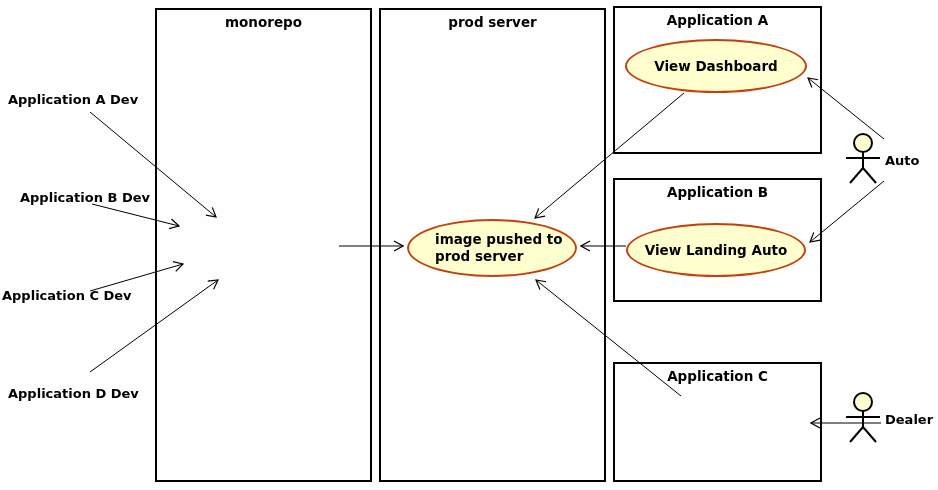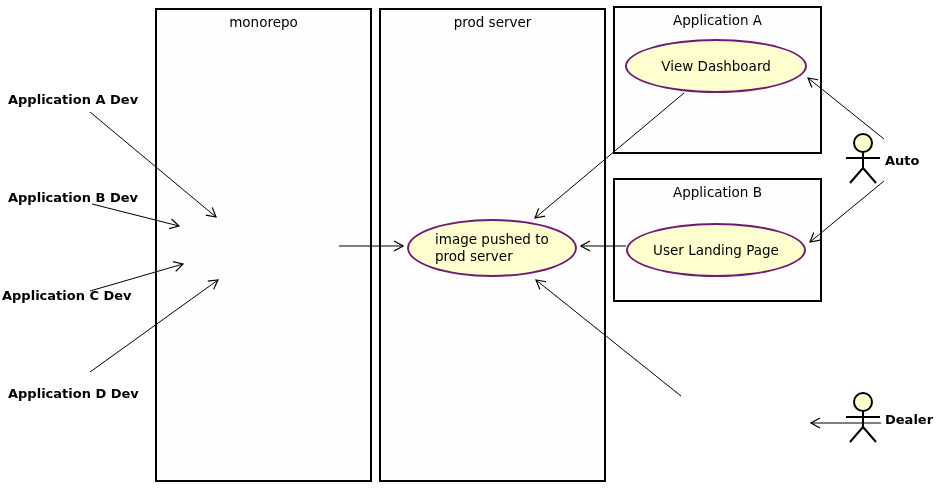--- a/index.html
+++ b/index.html
@@ -10,7 +10,7 @@
   }
   .box{position:absolute;border:2px solid #000;background:#fffefe;box-sizing:border-box;}
   .box-title{position:absolute;top:4px;left:0;width:100%;text-align:center;
-    font-size:13.5px;font-weight:400;white-space:nowrap;}
+    font-size:13.5px;font-weight:700;white-space:nowrap;}
   .uc{position:absolute;background:#FEFECE;border:2px solid #701a75;border-radius:50%;
     box-sizing:border-box;display:flex;align-items:center;justify-content:center;
     font-weight:normal;font-size:13.5px;line-height:17px;text-align:center;}

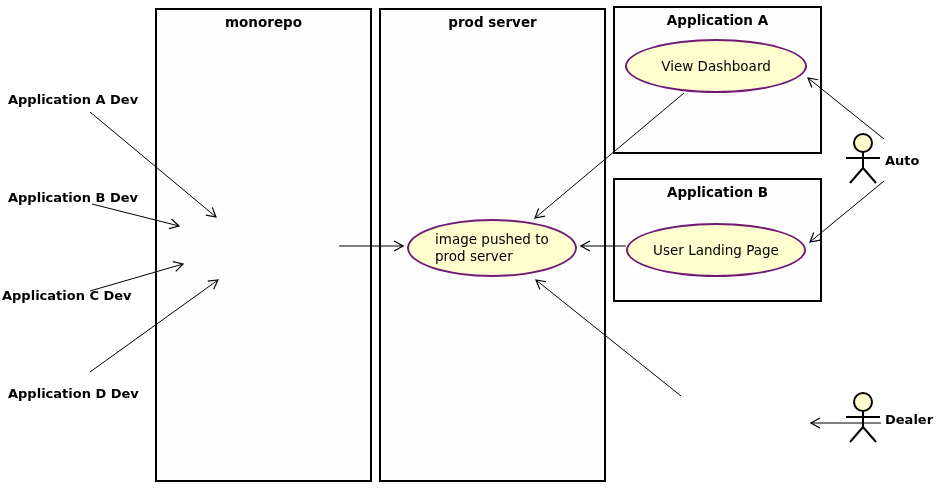--- a/index.html
+++ b/index.html
@@ -11,9 +11,9 @@
   .box{position:absolute;border:2px solid #000;background:#fffefe;box-sizing:border-box;}
   .box-title{position:absolute;top:4px;left:0;width:100%;text-align:center;
     font-size:13.5px;font-weight:700;white-space:nowrap;}
-  .uc{position:absolute;background:#FEFECE;border:2px solid #701a75;border-radius:50%;
+  .uc{position:absolute;background:#FEFECE;border:2px solid #c2410c;border-radius:50%;
     box-sizing:border-box;display:flex;align-items:center;justify-content:center;
-    font-weight:normal;font-size:13.5px;line-height:17px;text-align:center;}
+    font-weight:bold;font-size:13.5px;line-height:17px;text-align:center;}
   .uc.left{justify-content:flex-start;text-align:left;white-space:pre-line;}
   .actor{position:absolute;width:120px;display:flex;align-items:center;}
   .actor-label{font-weight:bold;font-size:13px;margin-top:0;white-space:nowrap;}

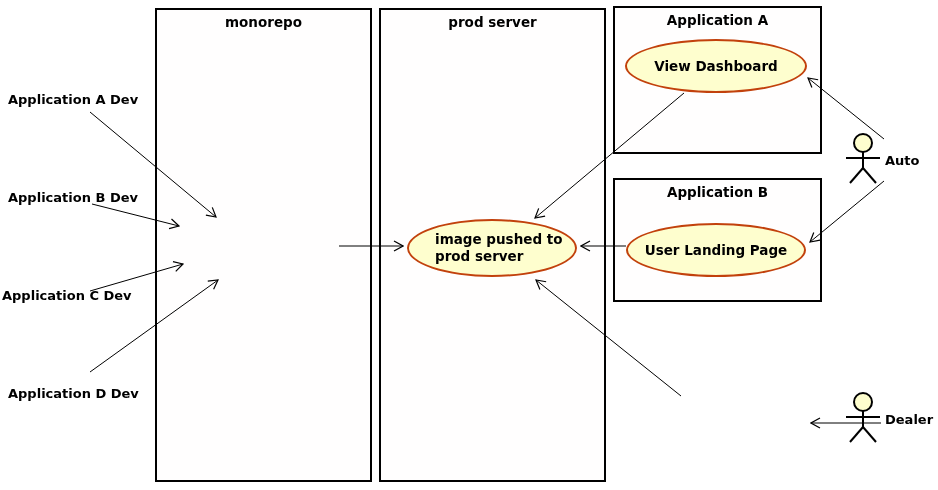--- a/index.html
+++ b/index.html
@@ -61,7 +61,7 @@
     <div class="actor-label">Application A Dev</div>
   </div>
 
-  <div class="actor" style="left:8px;top:170px;">
+  <div class="actor" style="left:20px;top:170px;">
     <svg width="44" height="54" viewBox="0 0 44 54">
       <circle cx="22" cy="10" r="9" fill="#FEFECE" stroke="#000" stroke-width="2"></circle>
       <line x1="22" y1="19" x2="22" y2="35" stroke="#000" stroke-width="2"></line>

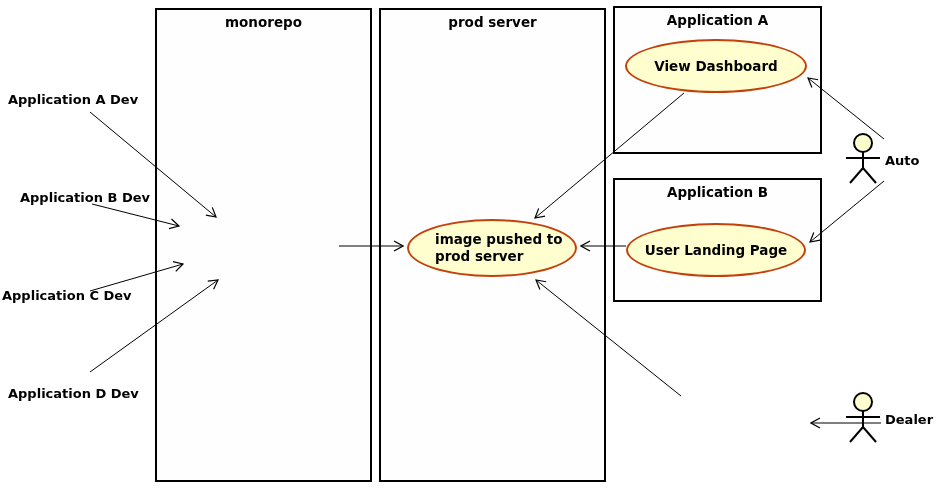--- a/index.html
+++ b/index.html
@@ -47,7 +47,7 @@
 
   <div class="uc" style="left:625px;top:39px;width:182px;height:54px;">View Dashboard</div>
 
-  <div class="uc" style="left:626px;top:223px;width:180px;height:54px;">User Landing Page</div>
+  <div class="uc" style="left:626px;top:223px;width:180px;height:54px;">View Landing Auto</div>
 
 
   <div class="actor" style="left:8px;top:72px;">

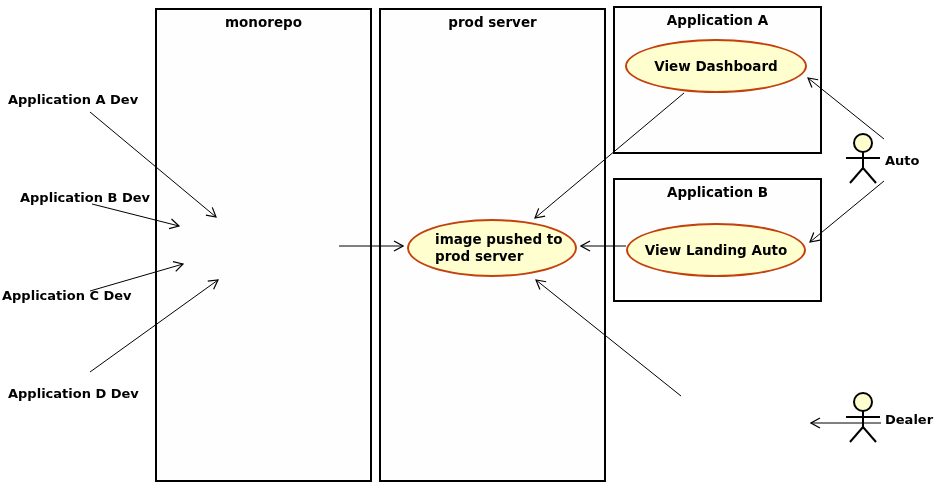--- a/index.html
+++ b/index.html
@@ -40,6 +40,9 @@
     <div class="box-title">Application B</div>
   </div>
 
+  <div class="box" style="left:613px;top:362px;width:209px;height:120px;">
+    <div class="box-title">Application C</div>
+  </div>
 
 
   <div class="uc left" style="left:407px;top:219px;width:170px;height:58px;padding-left:26px;">image pushed to

